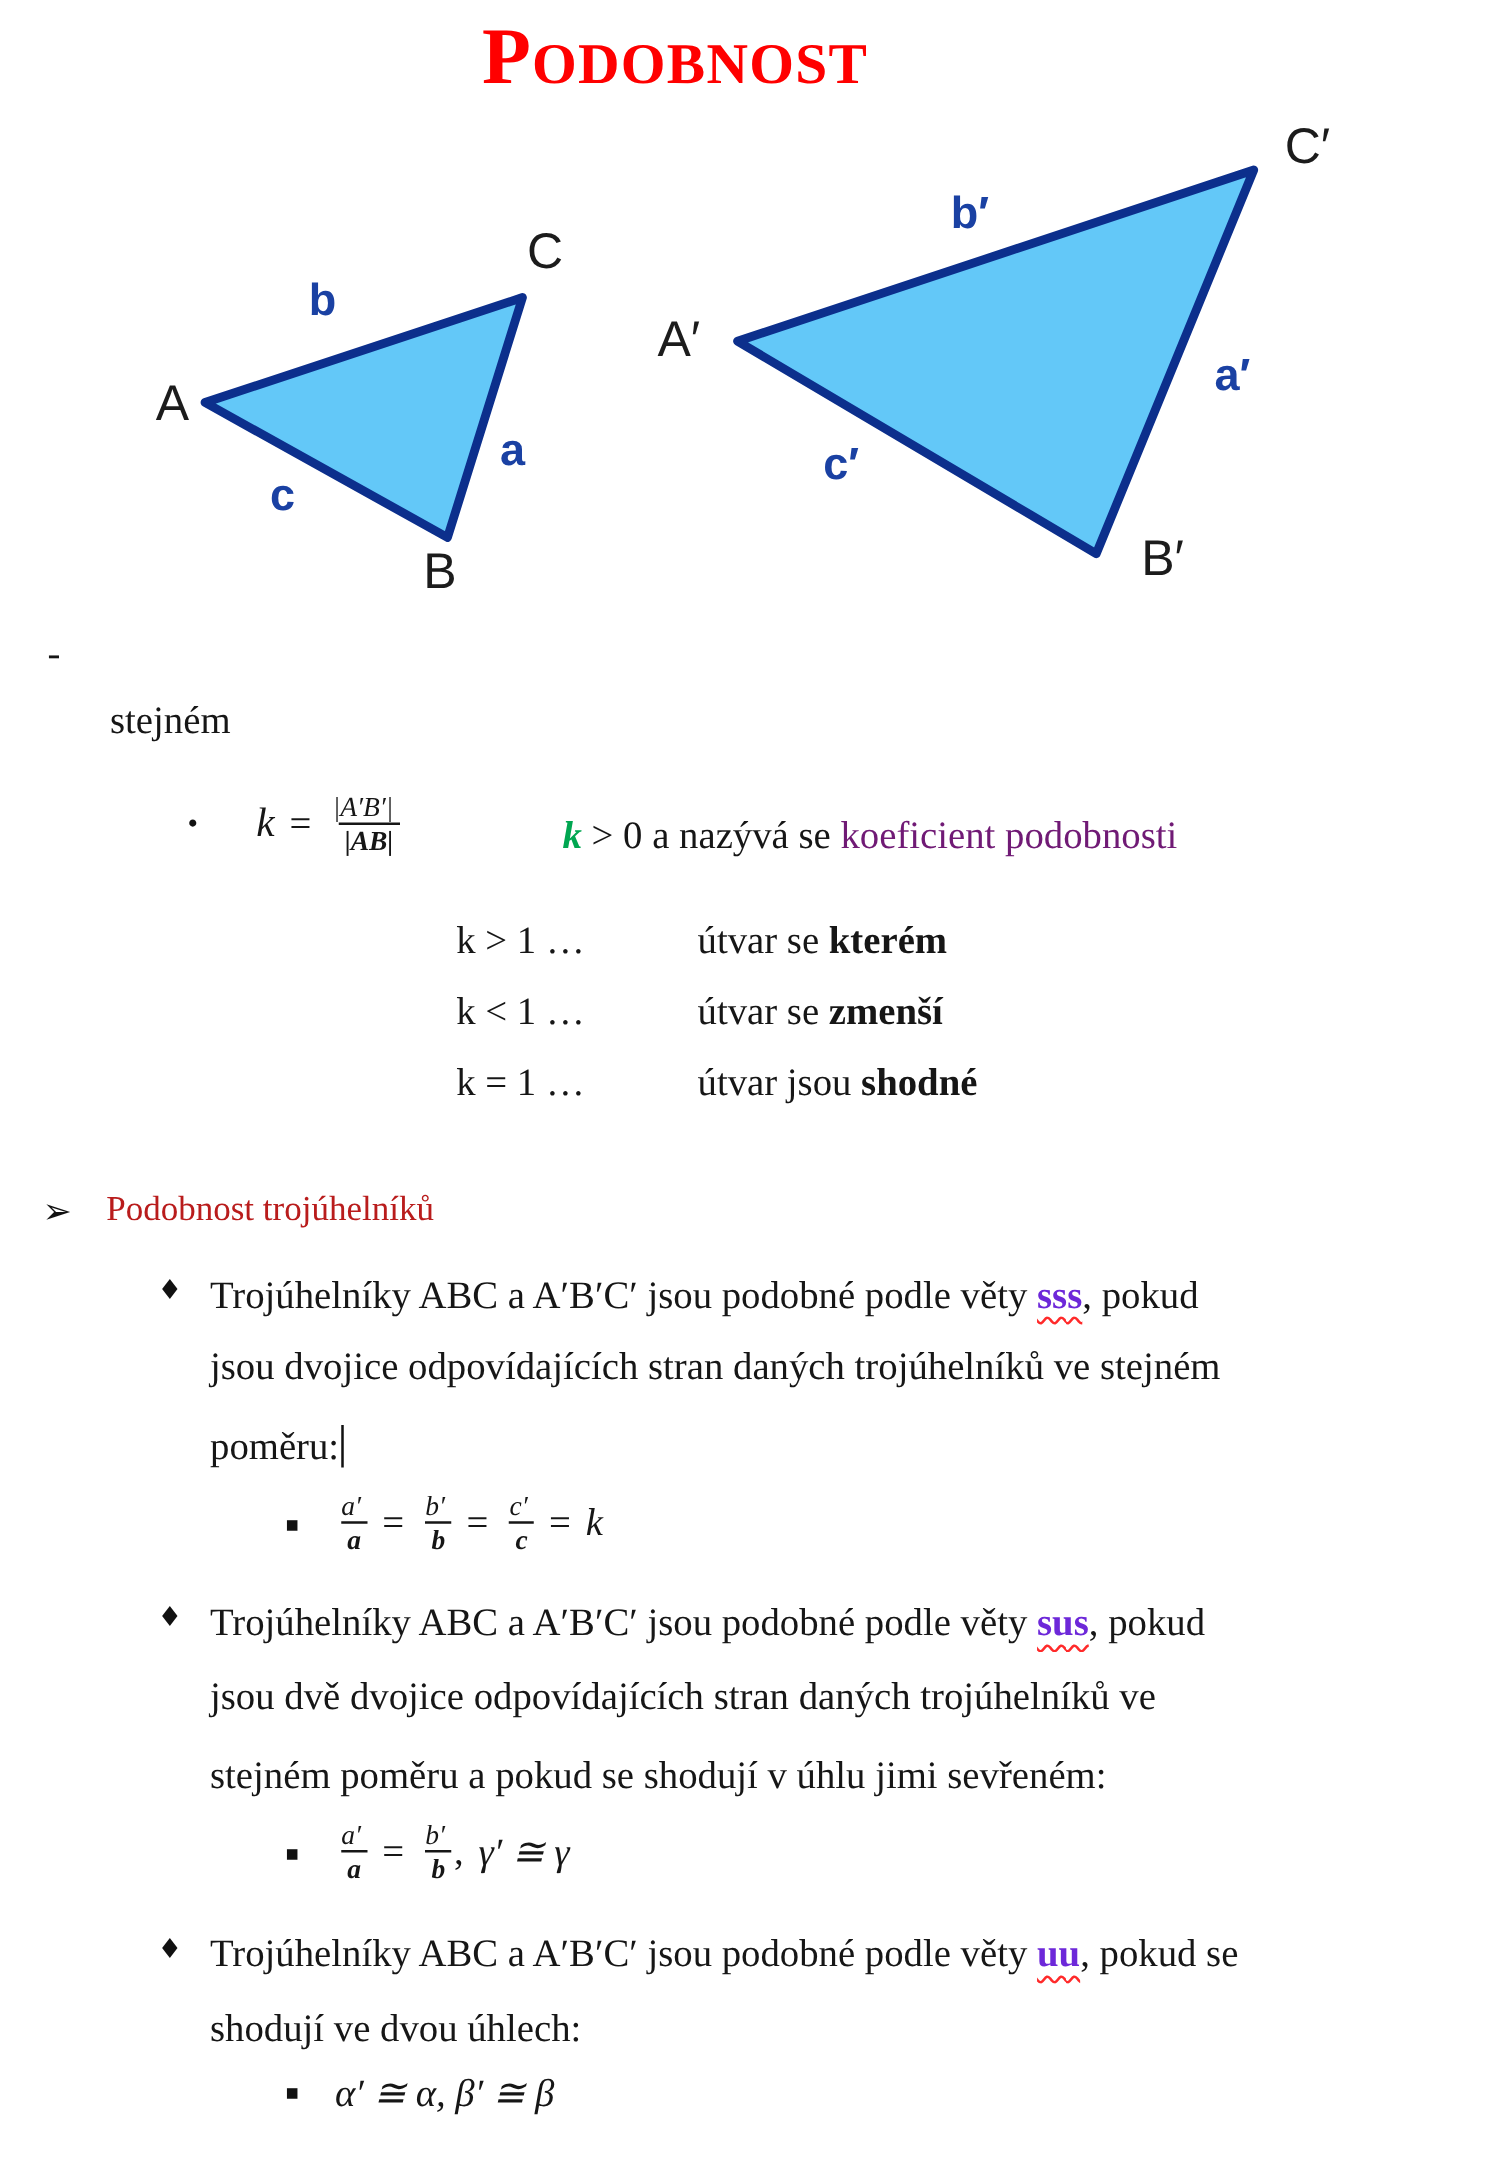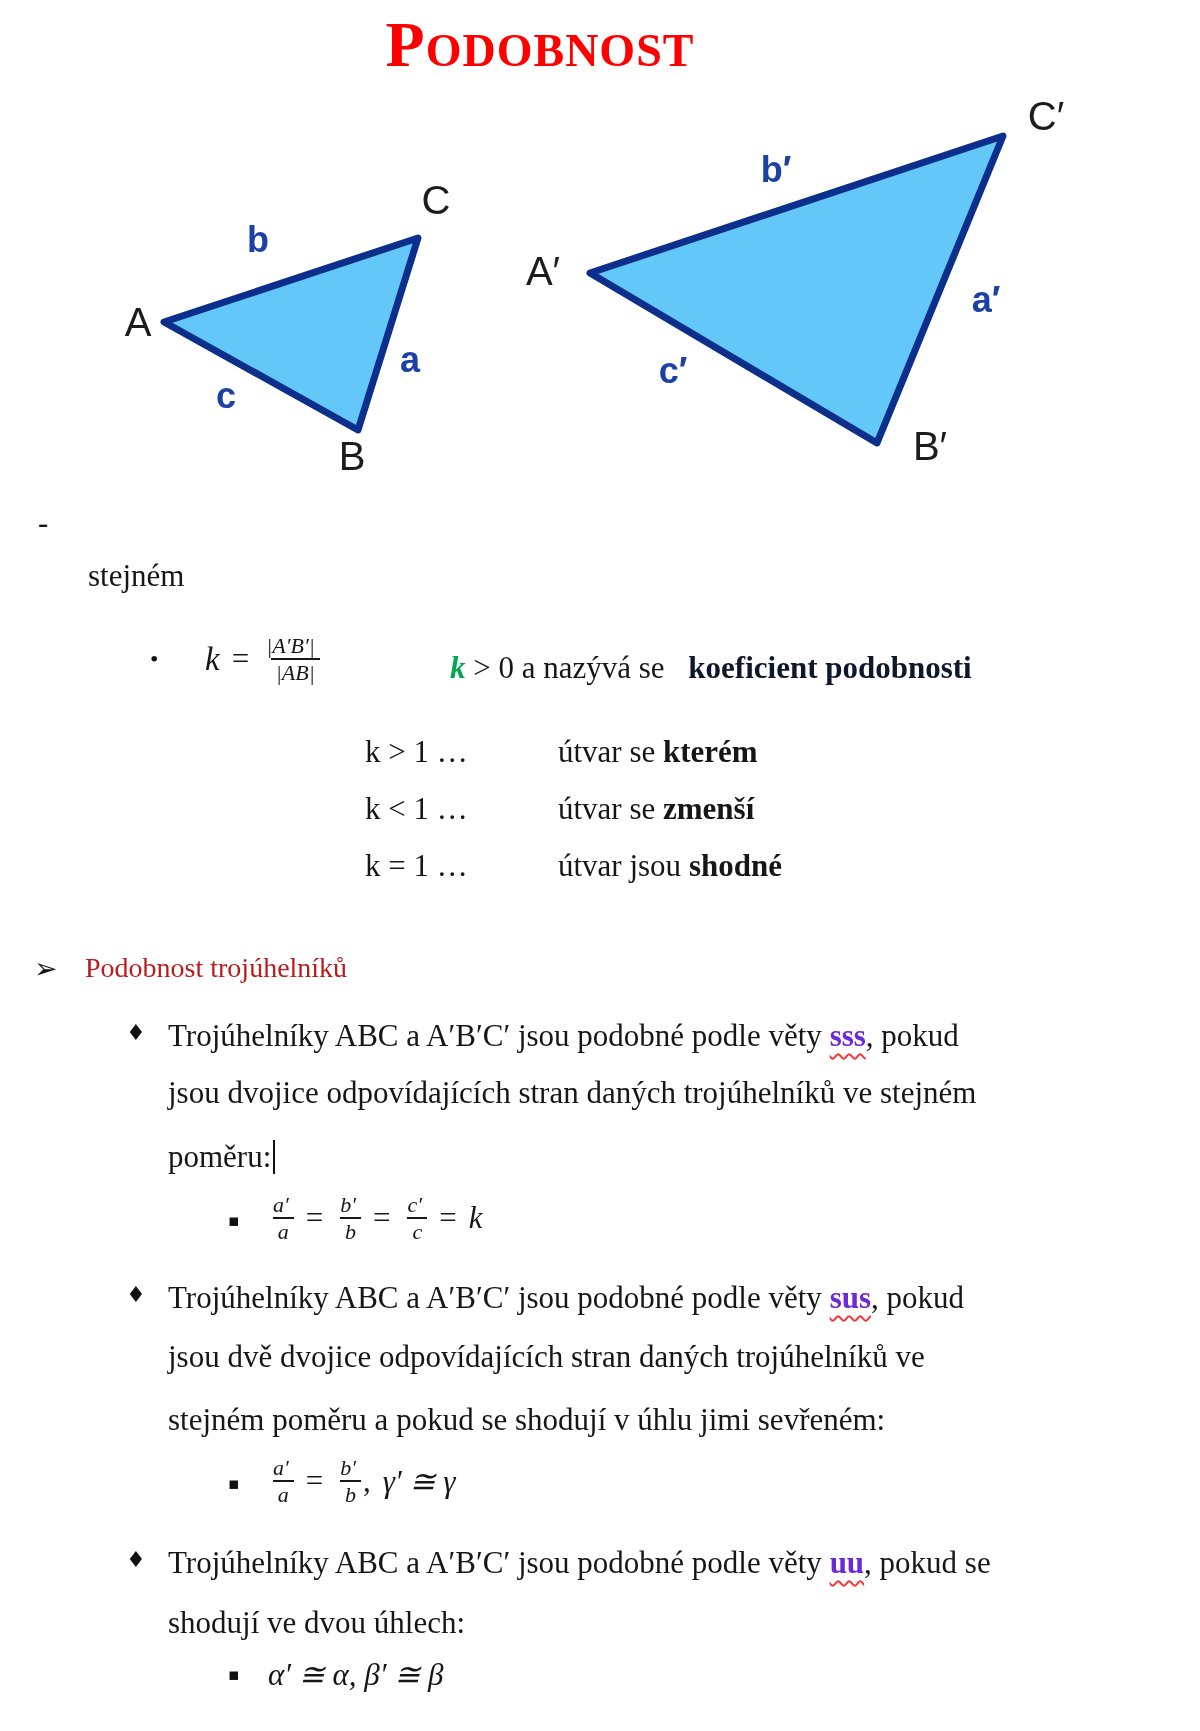--- a/index.html
+++ b/index.html
@@ -30,7 +30,7 @@
   .big{font-size:33px;}
   .frac{display:inline-flex;flex-direction:column;align-items:flex-end;}
   .frac .n{font-size:22px;line-height:25px;padding:0 5px;font-style:italic;}
-  .frac .d{font-size:22px;line-height:25px;padding:0 5px;border-top:2px solid #161616;font-style:italic;}
+  .frac .d{font-size:22px;line-height:25px;padding:0 5px;border-top:2px solid #161616;font-style:italic;font-weight:bold;}
   .caret{display:inline-block;width:2px;height:34px;background:#111;margin-left:2px;vertical-align:-7px;}
   .ital{font-style:italic;}
 </style>

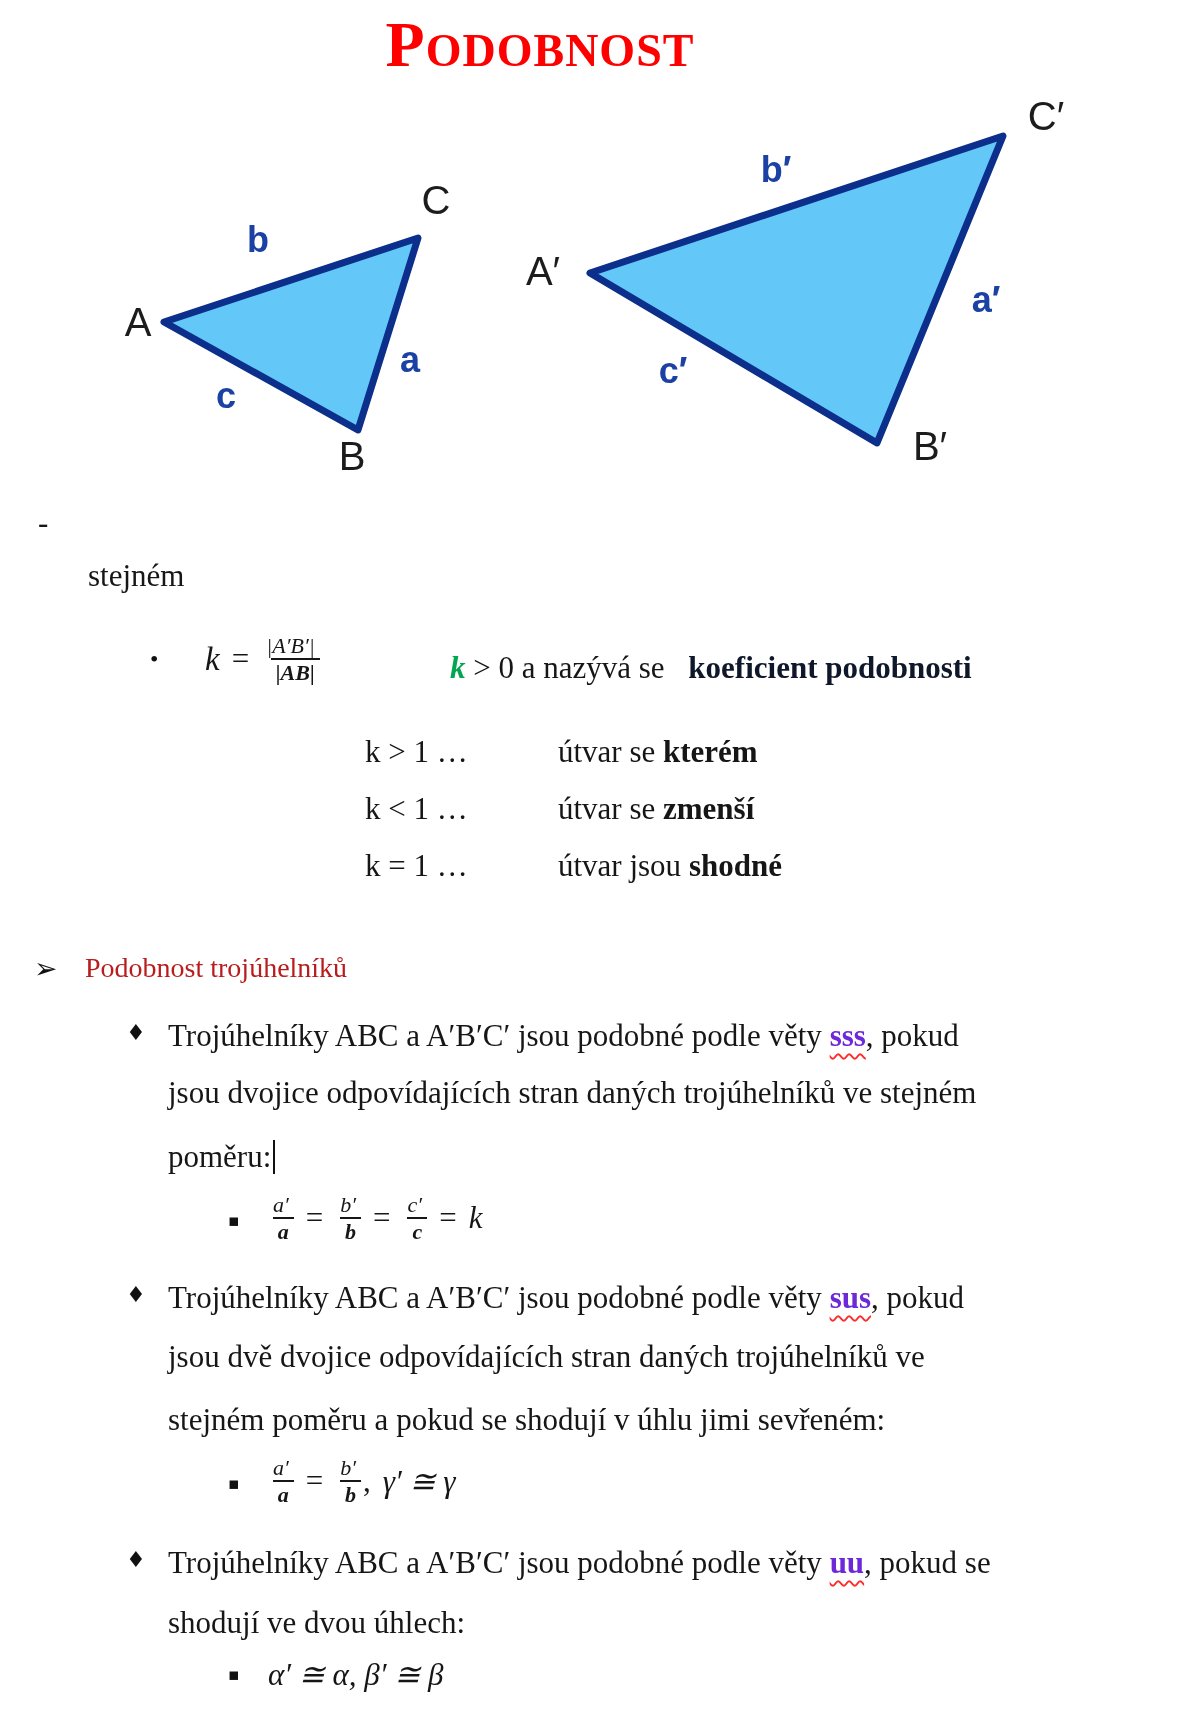--- a/index.html
+++ b/index.html
@@ -20,7 +20,7 @@
   .sq{font-size:17px;color:#111;font-family:"DejaVu Sans",sans-serif;}
   .arrow{font-size:28px;color:#111;font-family:"DejaVu Sans",sans-serif;}
   .heading{font-size:28px;font-weight:normal;color:#b91c1c;font-family:"Liberation Serif",serif;}
-  .green{color:#0f172a;font-weight:bold;margin-left:16px;}
+  .green{color:#701a75;font-weight:normal;}
   .green-k{color:#00a651;font-weight:bold;font-style:italic;}
   .term{color:#6d28d9;font-weight:bold;
         text-decoration-line:underline;text-decoration-style:wavy;

